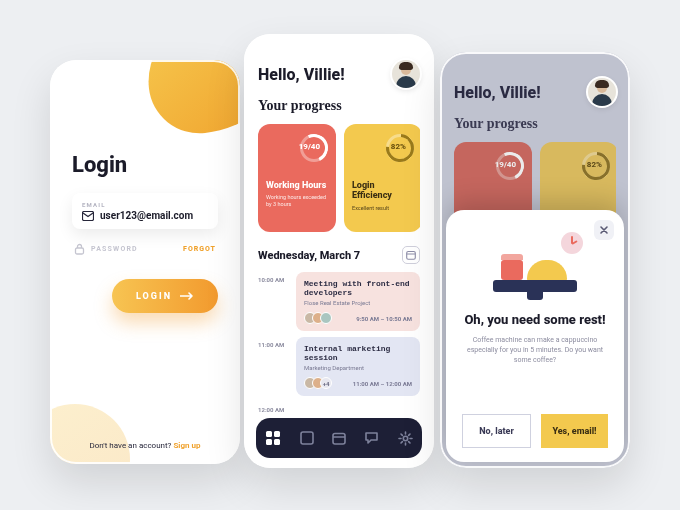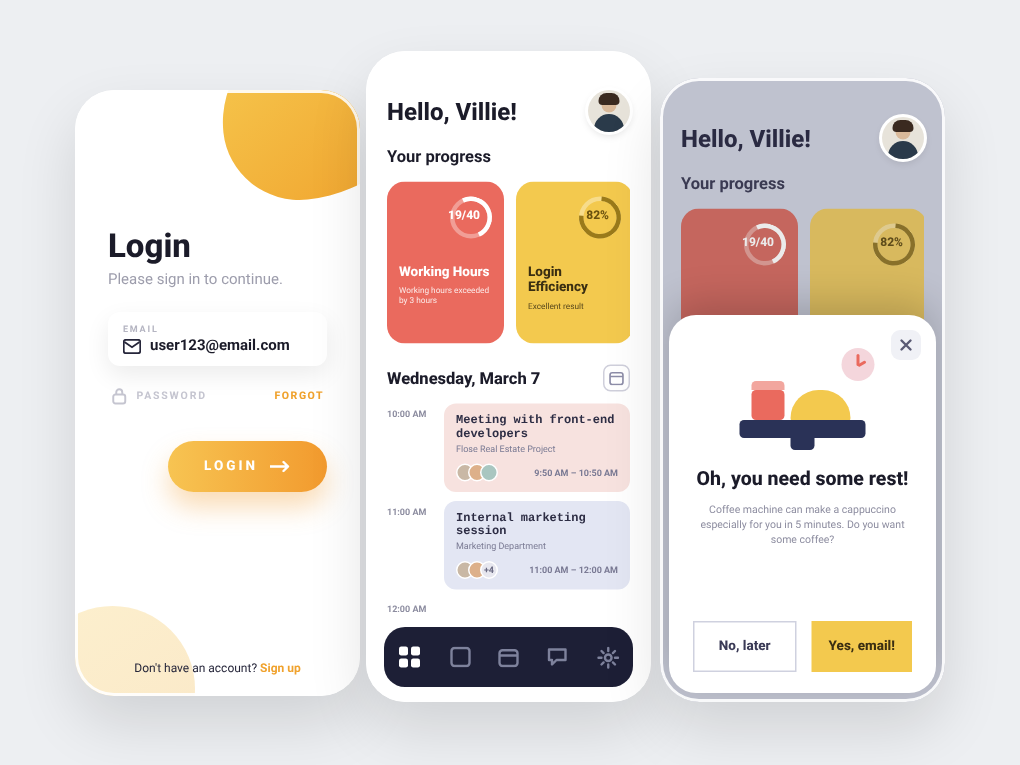--- a/index.html
+++ b/index.html
@@ -38,7 +38,7 @@
   .avatar::before{ content:""; position:absolute; top:5px; left:9px; width:10px; height:10px; background:#d9b99a; border-radius:50%; }
   .avatar::after{ content:""; position:absolute; bottom:-2px; left:4px; width:20px; height:14px; background:#2a3a4a; border-radius:10px 10px 0 0; }
   .avatar .hair{ position:absolute; top:2px; left:7px; width:14px; height:8px; background:#3a2a20; border-radius:8px 8px 4px 4px; }
-  .sect { font-size:11px; font-weight:700; color:#1b1b29; margin-top:10px; }
+  .sect { font-size:14px; font-weight:700; color:#1b1b29; margin-top:10px;font-family:Liberation Serif, serif; }
   .cards { margin-top:10px; display:flex; gap:8px; overflow:hidden; }
   .card { flex:0 0 78px; height:108px; border-radius:12px; padding:10px 8px; color:#fff; position:relative; }
   .card.red{ background:#ea6a5e; }

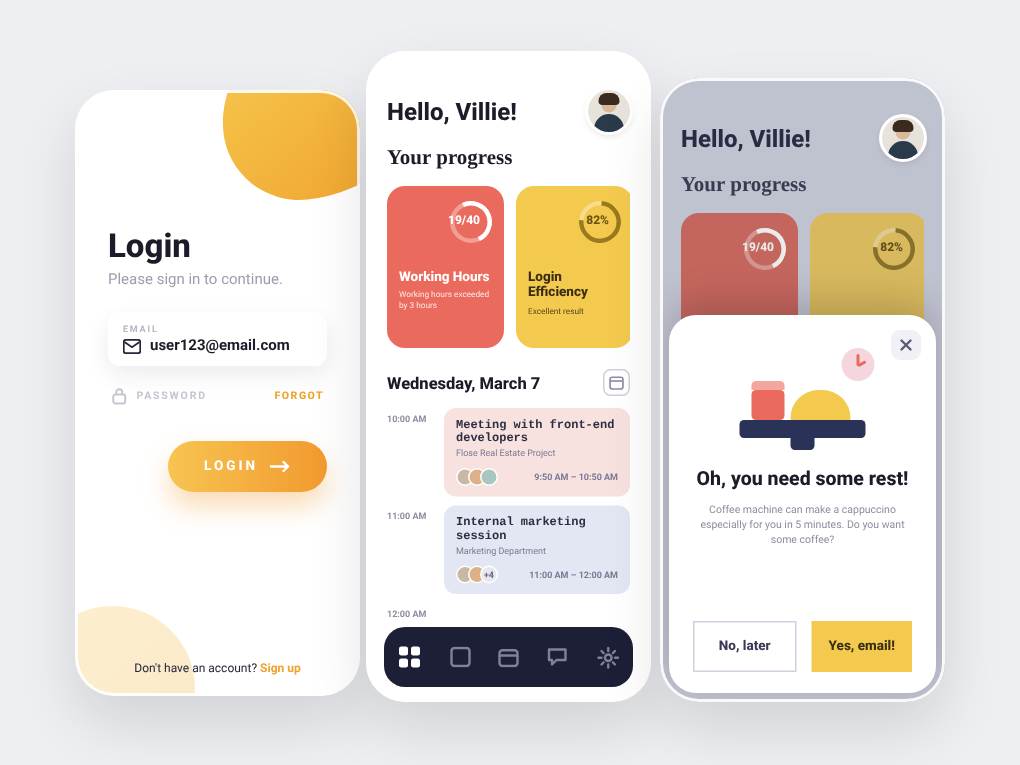--- a/index.html
+++ b/index.html
@@ -111,7 +111,6 @@
     <div class="blob2"></div>
     <div class="inner">
       <h1>Login</h1>
-      <div class="sub">Please sign in to continue.</div>
 
       <div class="field">
         <div class="lbl">EMAIL</div>

